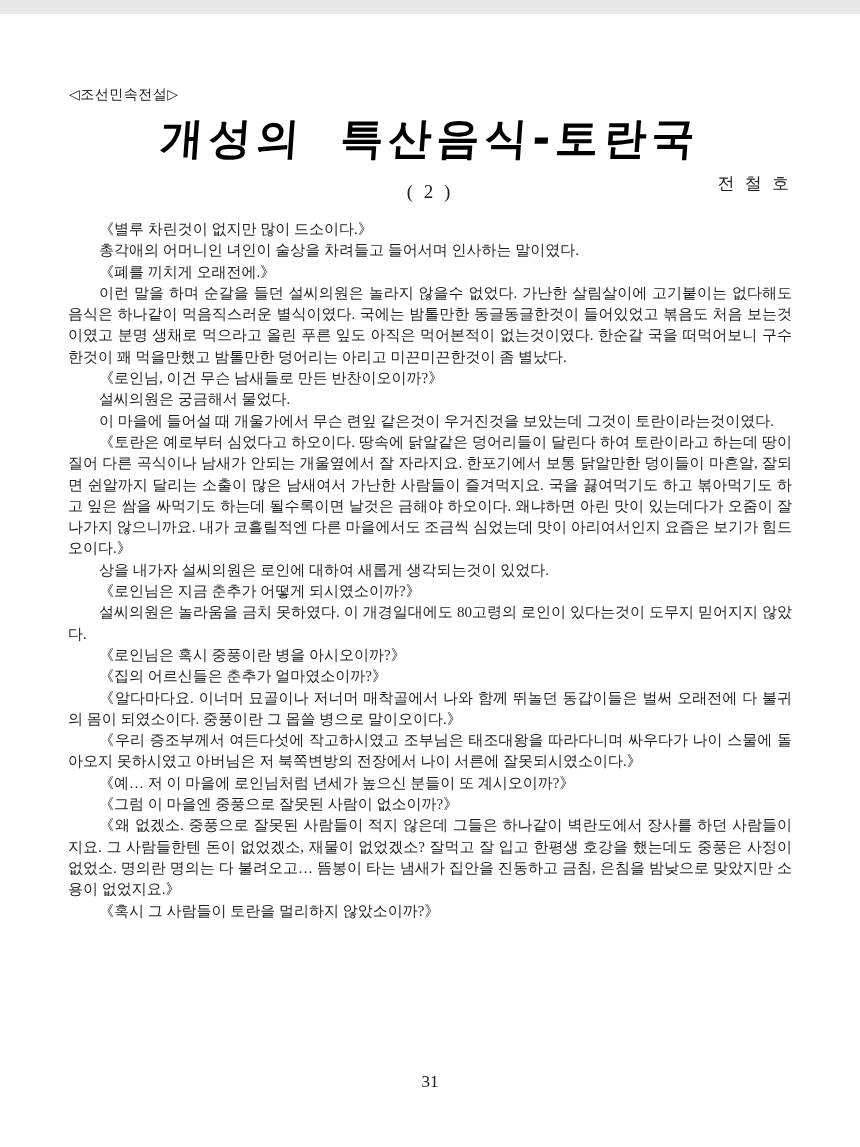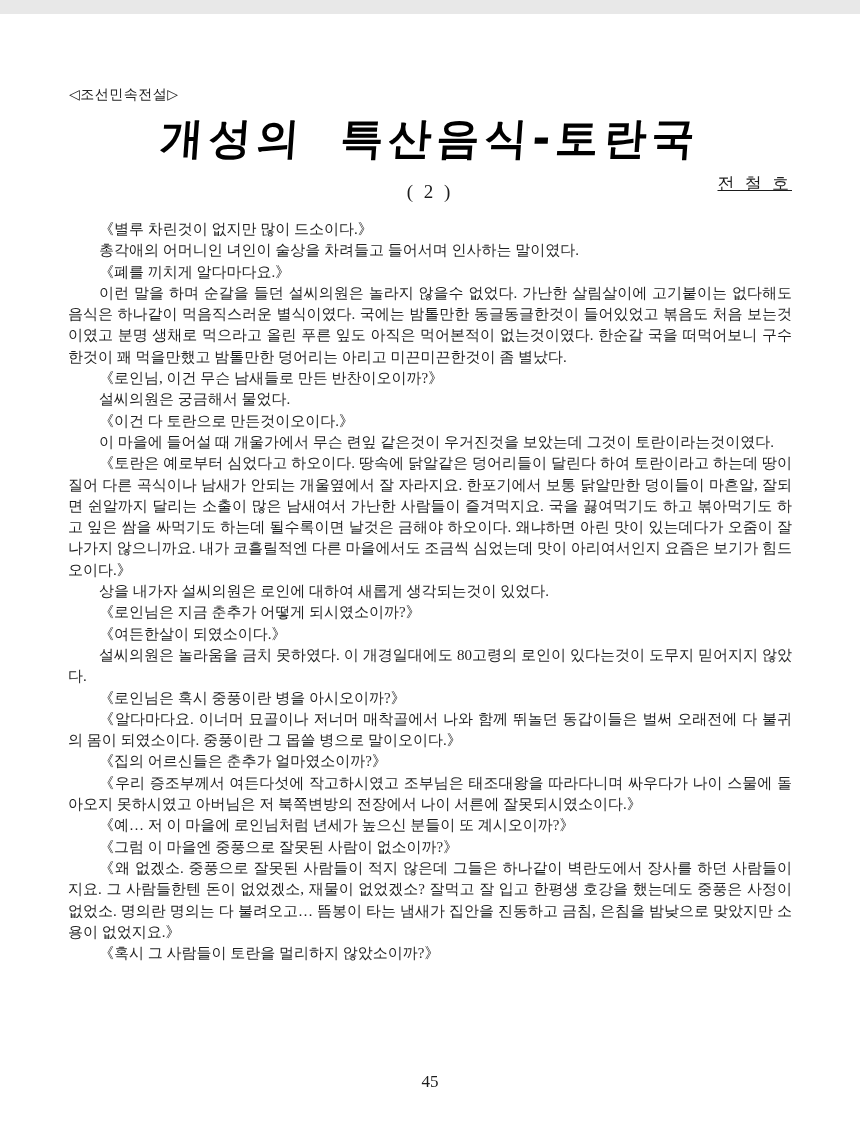--- a/index.html
+++ b/index.html
@@ -46,7 +46,6 @@
     font-size: 17px;
     letter-spacing: 3px;
     color: #1c1c1c;
-    text-decoration: underline;
   }
   .part-number {
     position: absolute;

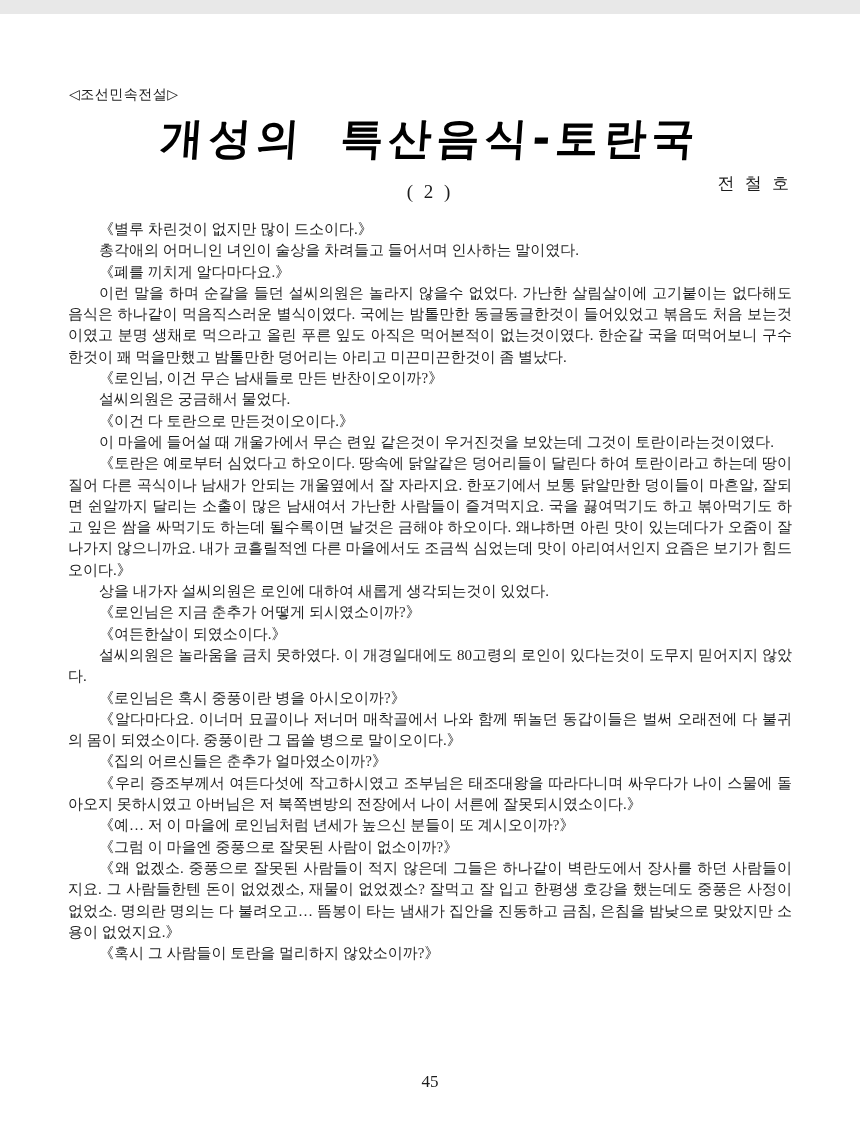--- a/index.html
+++ b/index.html
@@ -101,7 +101,7 @@
 
       <p>총각애의 어머니인 녀인이 술상을 차려들고 들어서며 인사하는 말이였다.</p>
 
-      <p>《폐를 끼치게 알다마다요.》</p>
+      <p>《폐를 끼치게 오래전에.》</p>
 
       <p>이런 말을 하며 순갈을 들던 설씨의원은 놀라지 않을수 없었다. 가난한 살림살이에 고기붙이는 없다해도 음식은 하나같이 먹음직스러운 별식이였다. 국에는 밤톨만한 동글동글한것이 들어있었고 볶음도 처음 보는것이였고 분명 생채로 먹으라고 올린 푸른 잎도 아직은 먹어본적이 없는것이였다. 한순갈 국을 떠먹어보니 구수한것이 꽤 먹을만했고 밤톨만한 덩어리는 아리고 미끈미끈한것이 좀 별났다.</p>
 

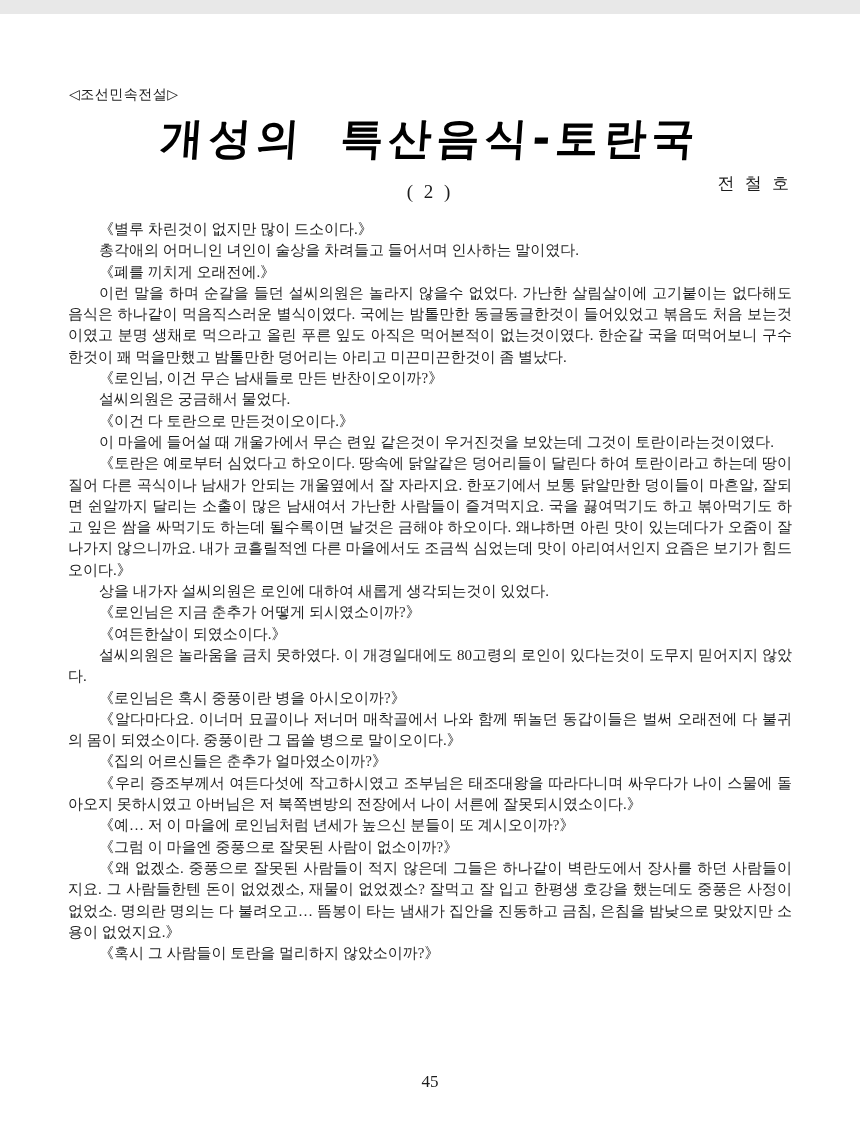--- a/index.html
+++ b/index.html
@@ -109,7 +109,6 @@
 
       <p>설씨의원은 궁금해서 물었다.</p>
 
-      <p>《이건 다 토란으로 만든것이오이다.》</p>
 
 
       <p>이 마을에 들어설 때 개울가에서 무슨 련잎 같은것이 우거진것을 보았는데 그것이 토란이라는것이였다.</p>

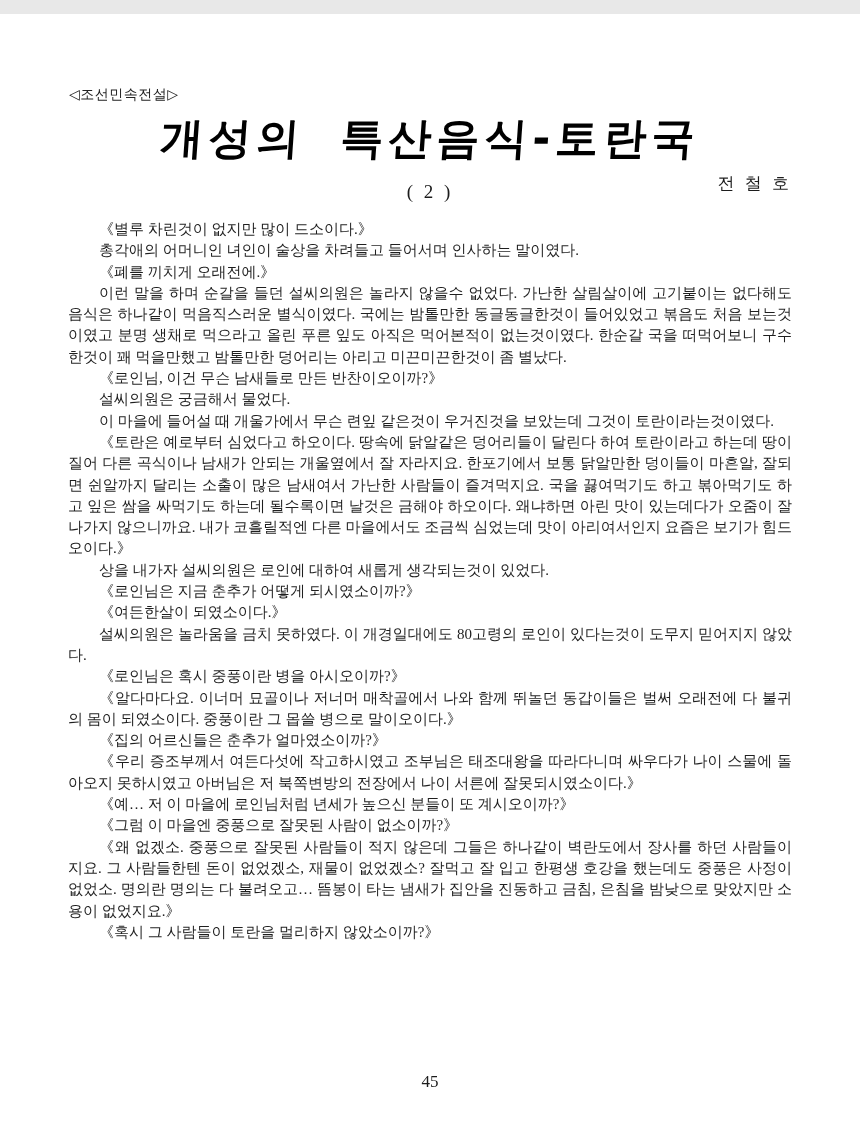--- a/index.html
+++ b/index.html
@@ -119,7 +119,6 @@
 
       <p>《로인님은 지금 춘추가 어떻게 되시였소이까?》</p>
 
-      <p>《여든한살이 되였소이다.》</p>
 
       <p>설씨의원은 놀라움을 금치 못하였다. 이 개경일대에도 80고령의 로인이 있다는것이 도무지 믿어지지 않았다.</p>
 

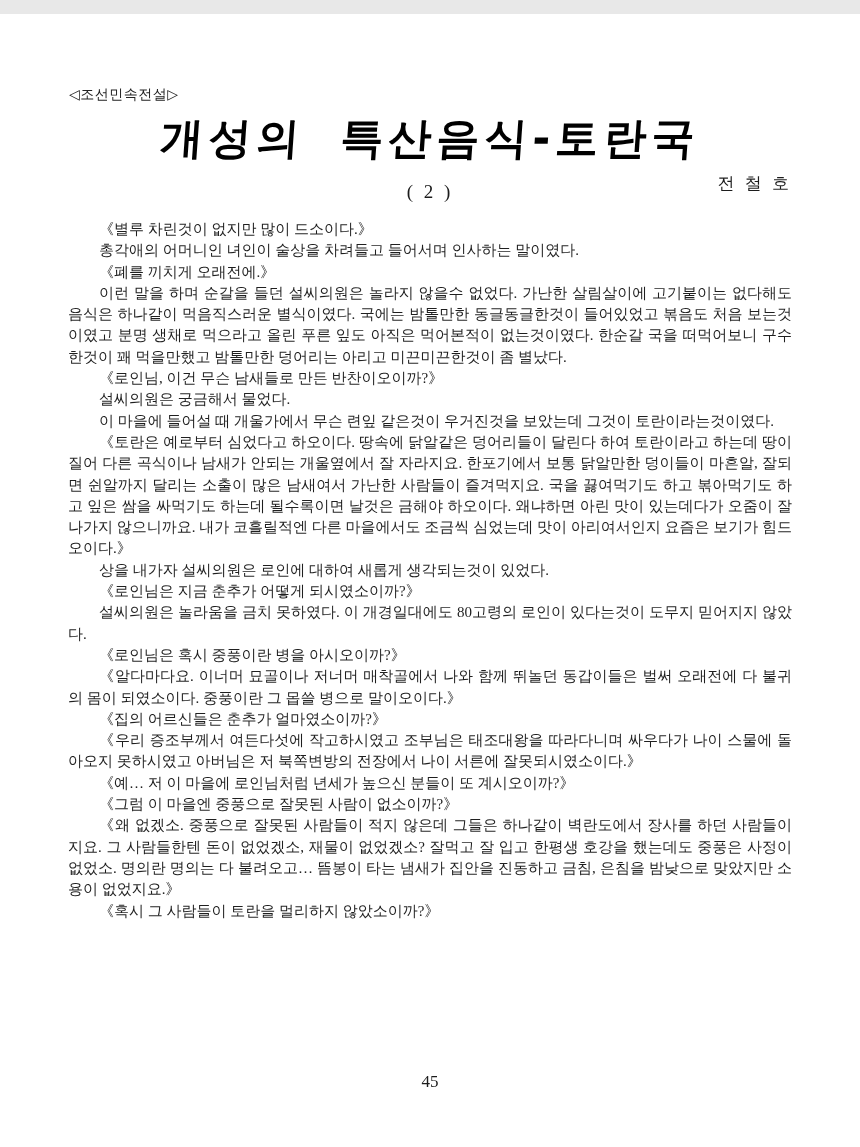--- a/index.html
+++ b/index.html
@@ -124,9 +124,9 @@
 
       <p>《로인님은 혹시 중풍이란 병을 아시오이까?》</p>
 
+      <p>《집의 어르신들은 춘추가 얼마였소이까?》</p>
+
       <p>《알다마다요. 이너머 묘골이나 저너머 매착골에서 나와 함께 뛰놀던 동갑이들은 벌써 오래전에 다 불귀의 몸이 되였소이다. 중풍이란 그 몹쓸 병으로 말이오이다.》</p>
-
-      <p>《집의 어르신들은 춘추가 얼마였소이까?》</p>
 
       <p>《우리 증조부께서 여든다섯에 작고하시였고 조부님은 태조대왕을 따라다니며 싸우다가 나이 스물에 돌아오지 못하시였고 아버님은 저 북쪽변방의 전장에서 나이 서른에 잘못되시였소이다.》</p>
 

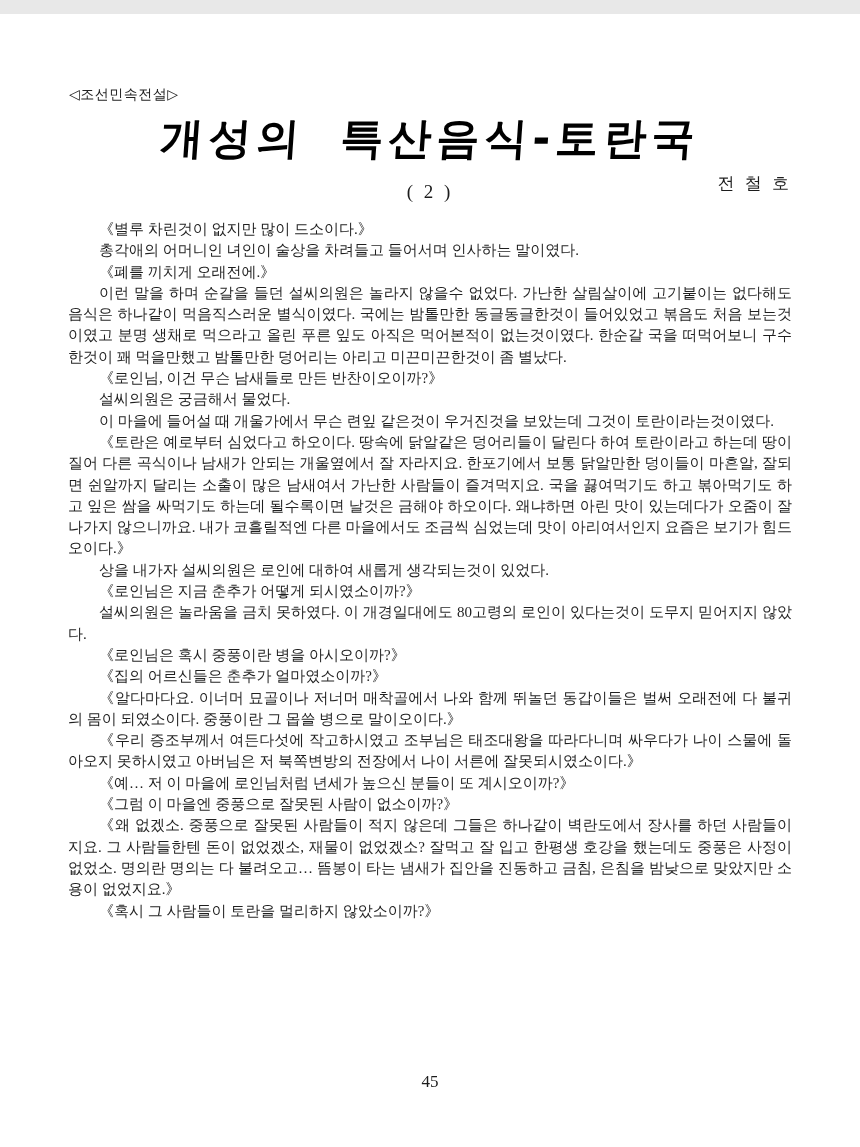--- a/index.html
+++ b/index.html
@@ -140,7 +140,7 @@
       <p>《혹시 그 사람들이 토란을 멀리하지 않았소이까?》</p>
     </div>
 
-  <div class="page-number">45</div>
+  <div class="page-number">31</div>
 
 </div>
 

